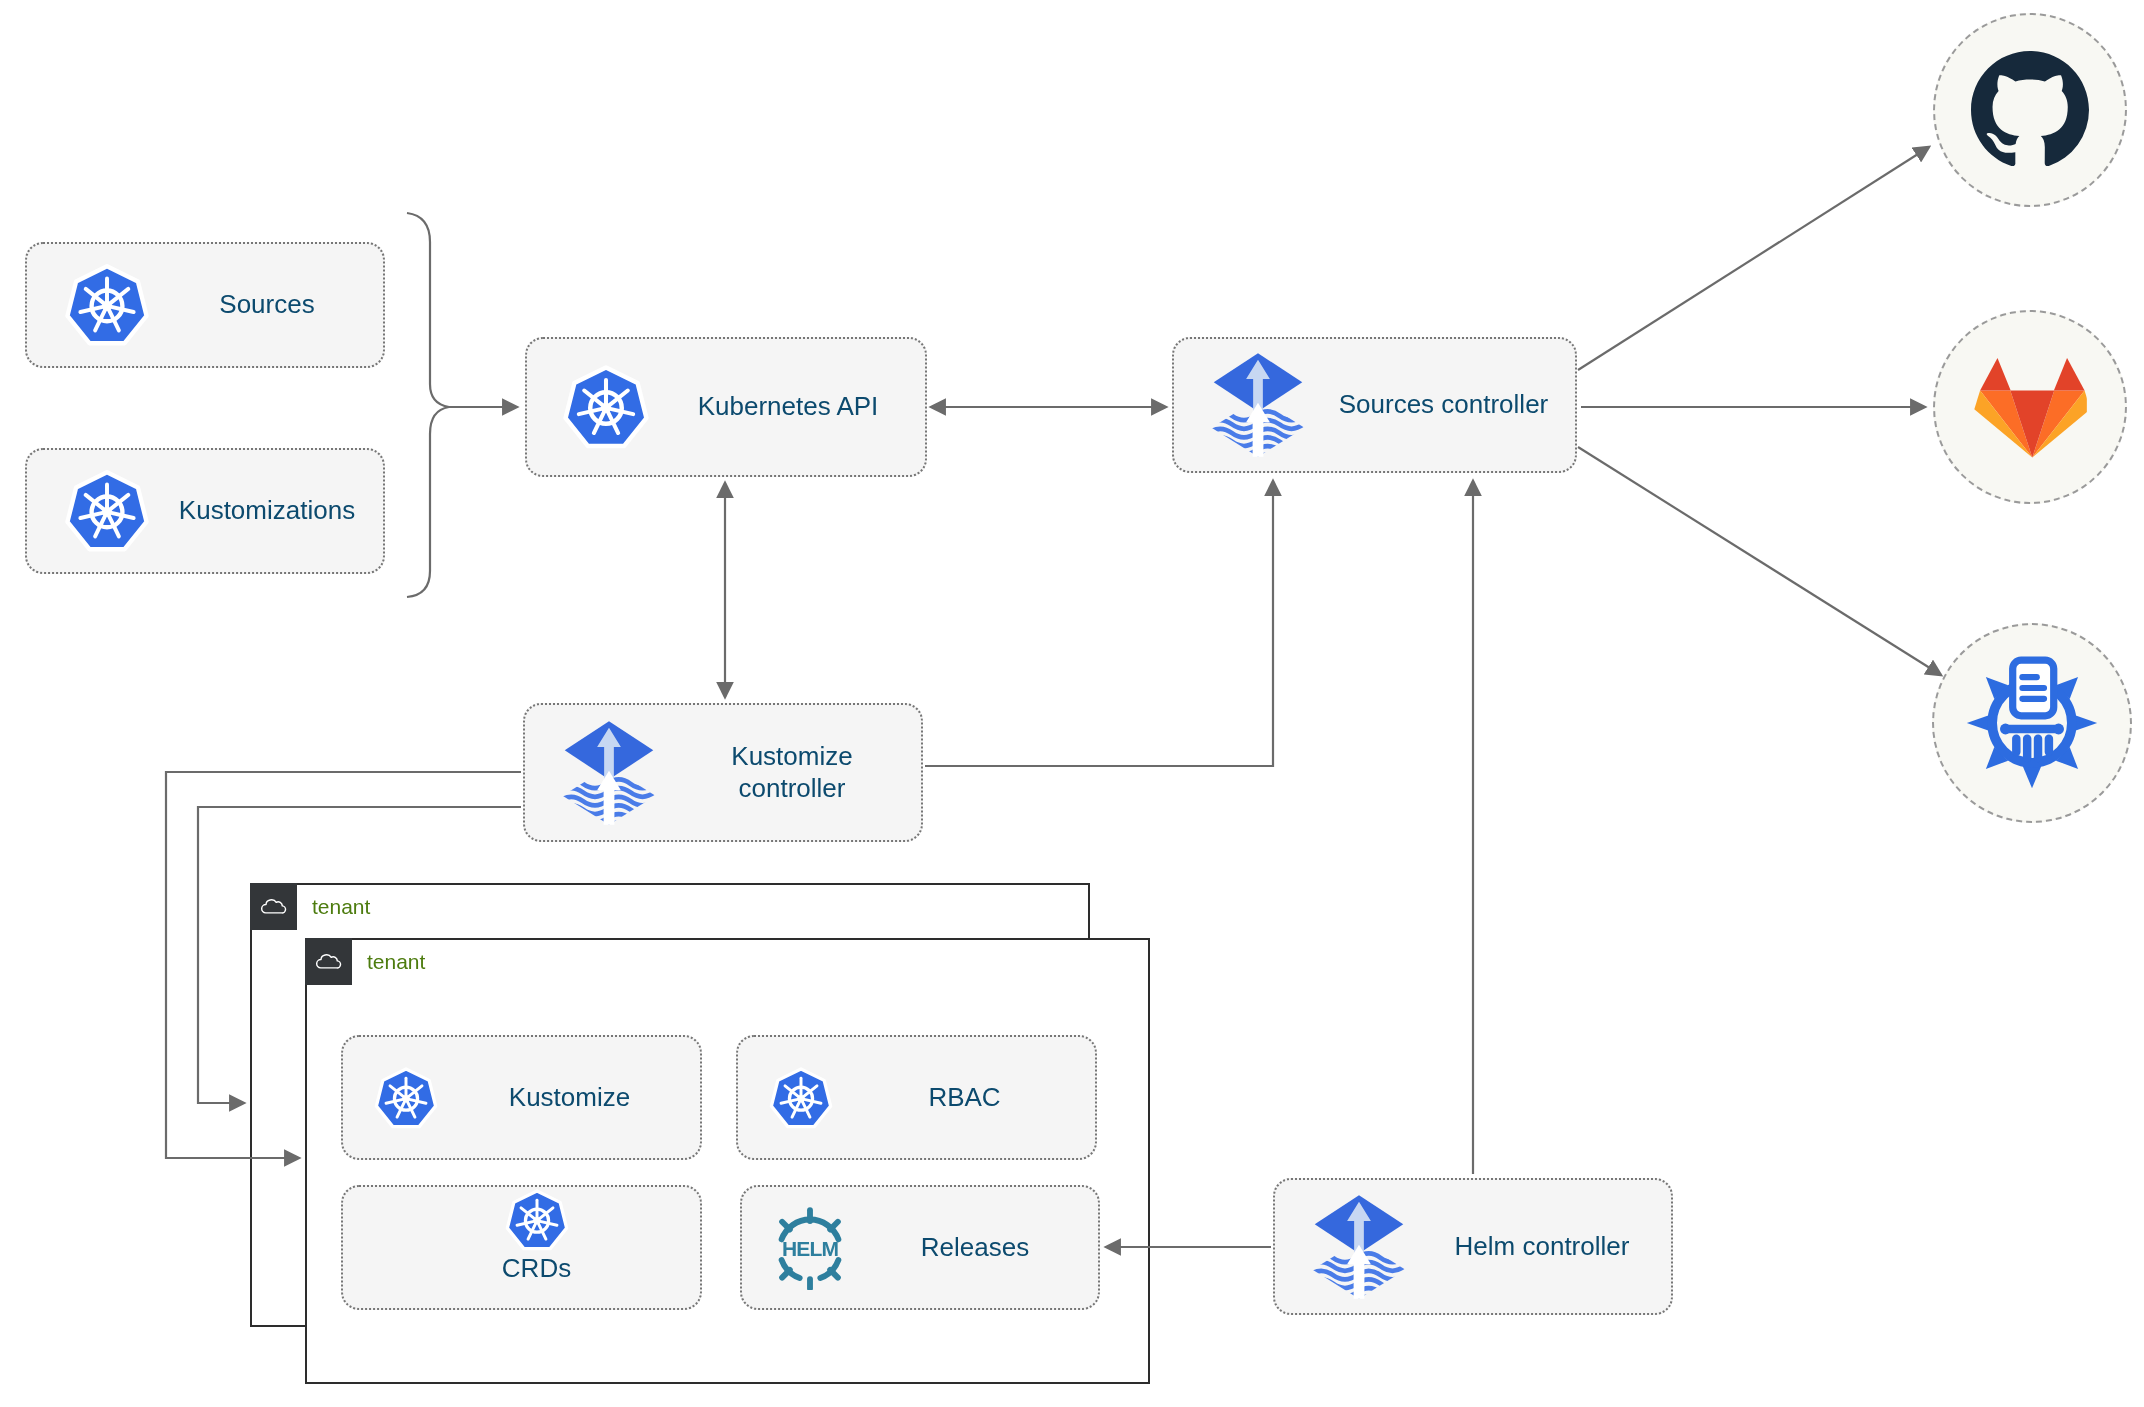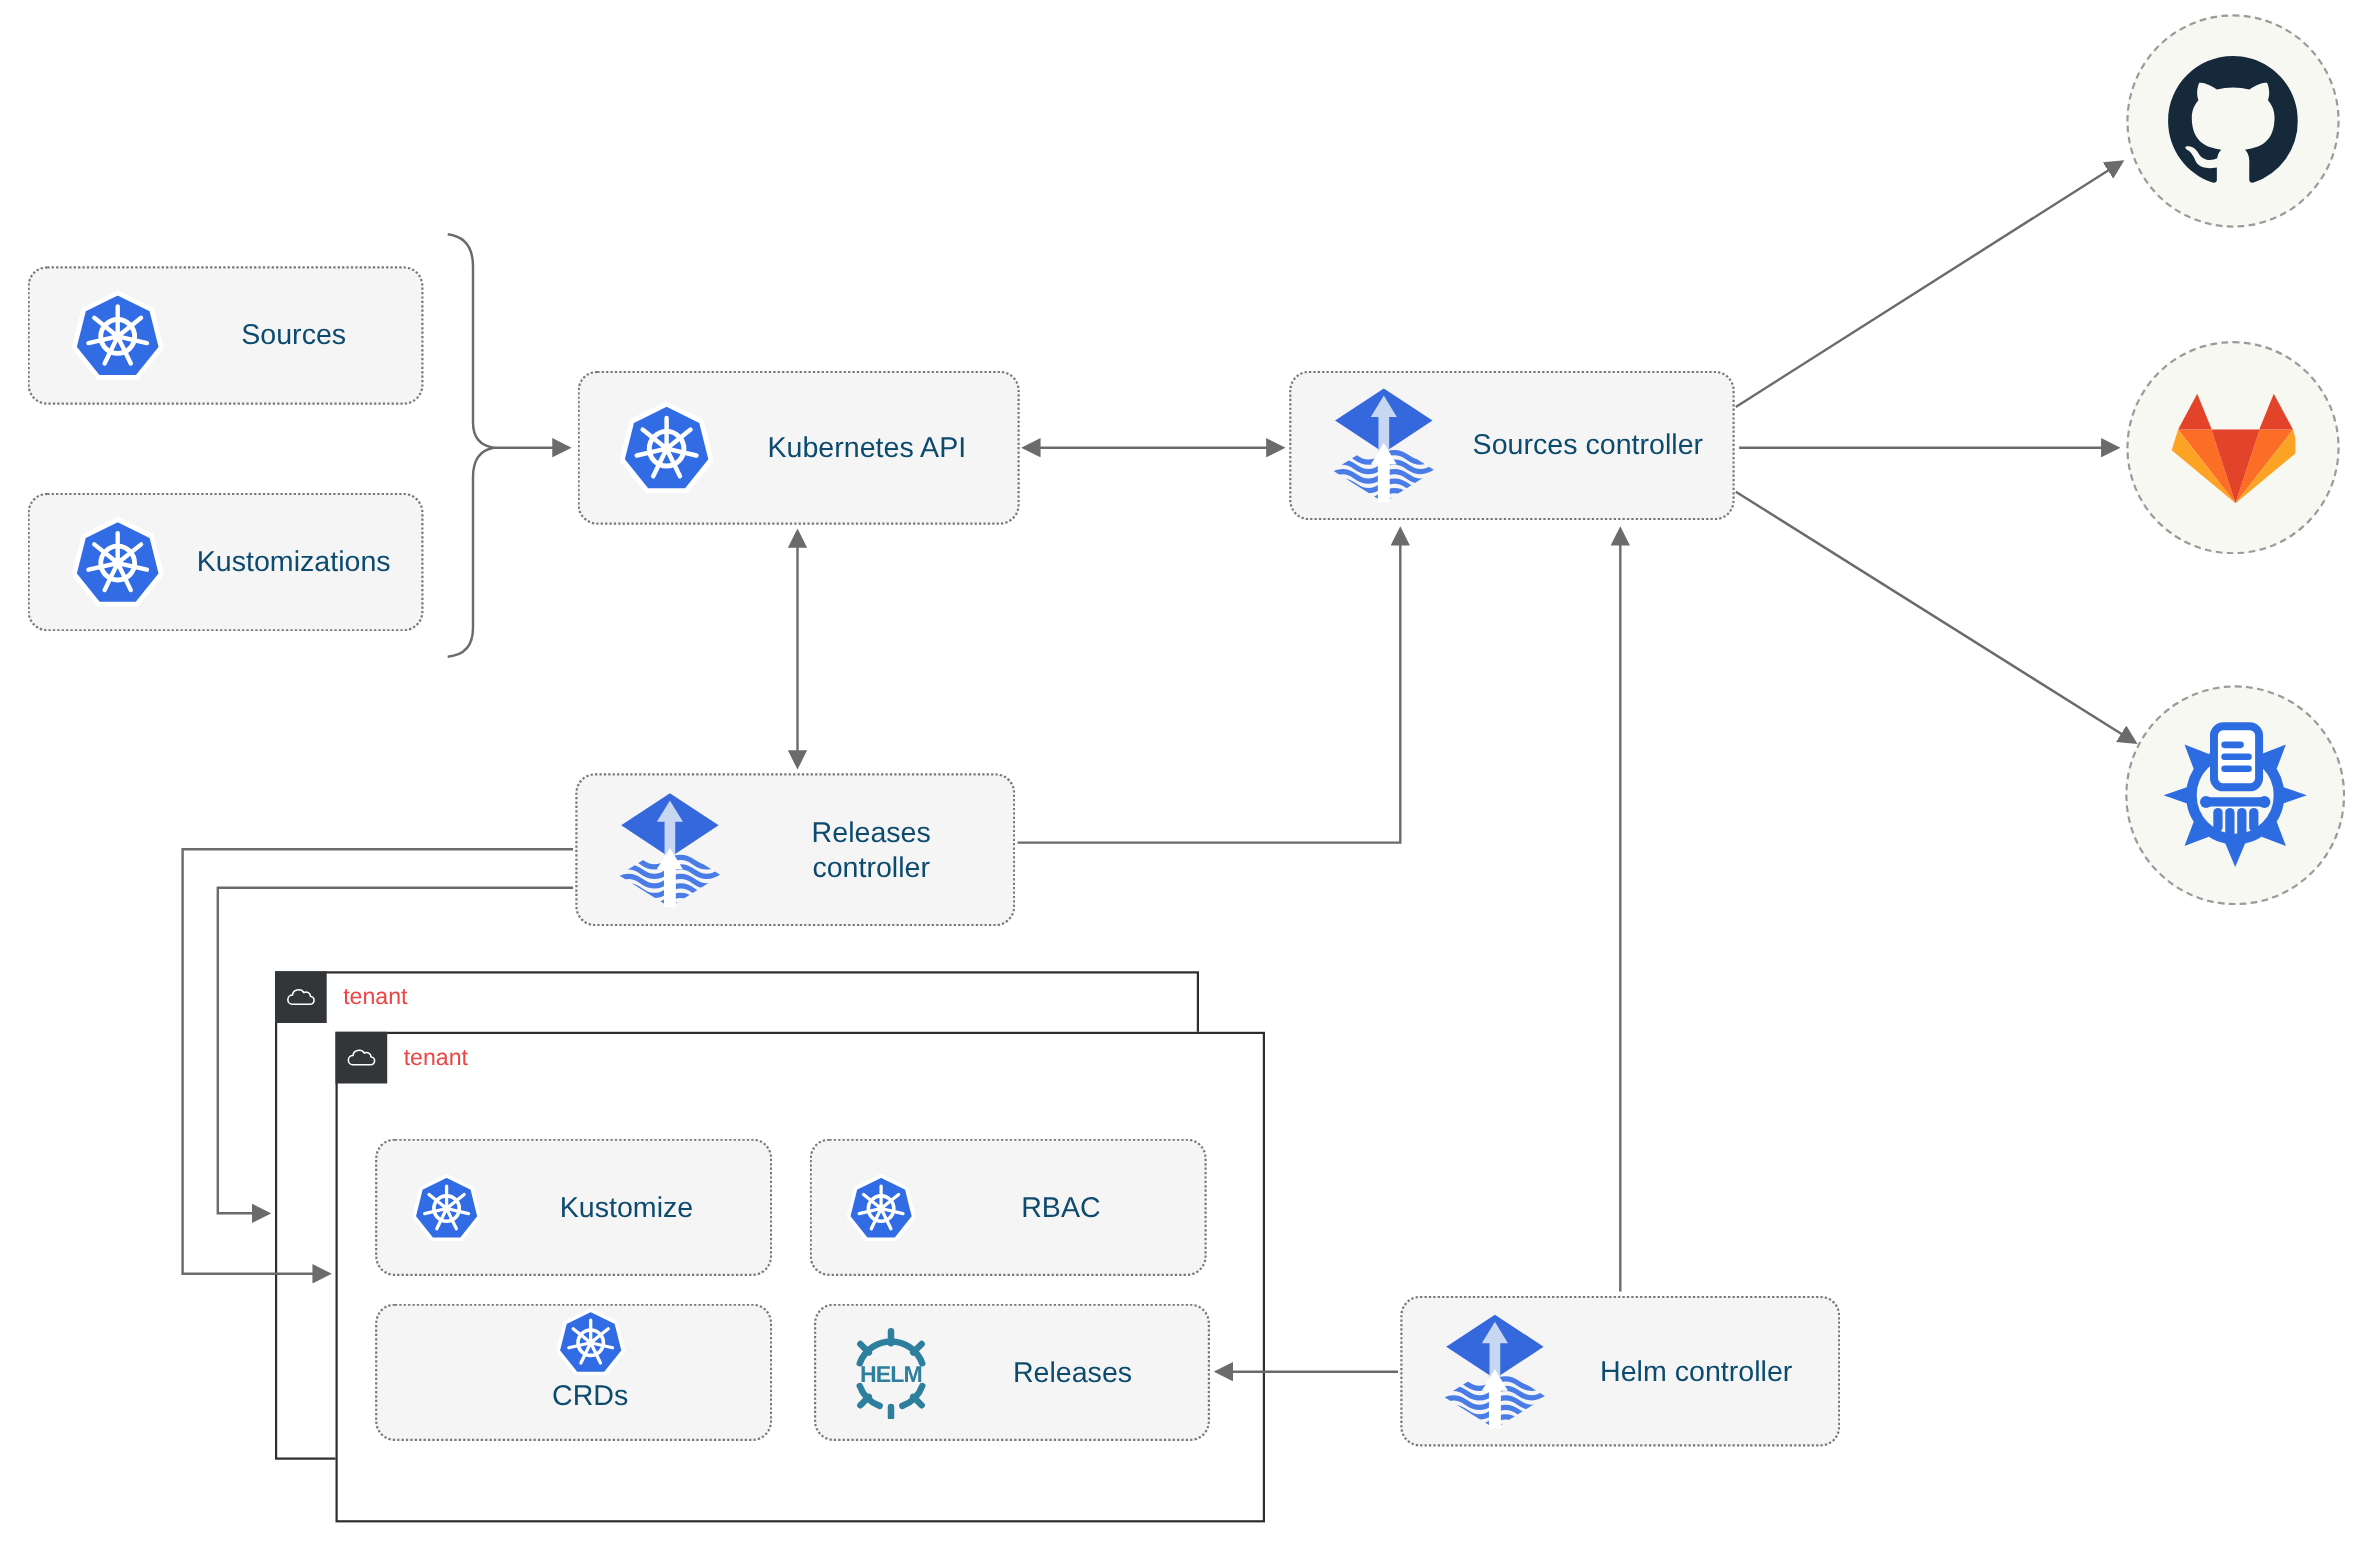--- a/index.html
+++ b/index.html
@@ -197,7 +197,7 @@
           <use href="#sym-flux" xlink:href="#sym-flux"></use>
         </svg>
     </span>
-    <span class="lbl two">Releases controller</span>
+    <span class="lbl two">Kustomize controller</span>
   </div>
 
   <div class="node" style="left:1273px;top:1178px;width:400px;height:137px;padding-left:30px;">

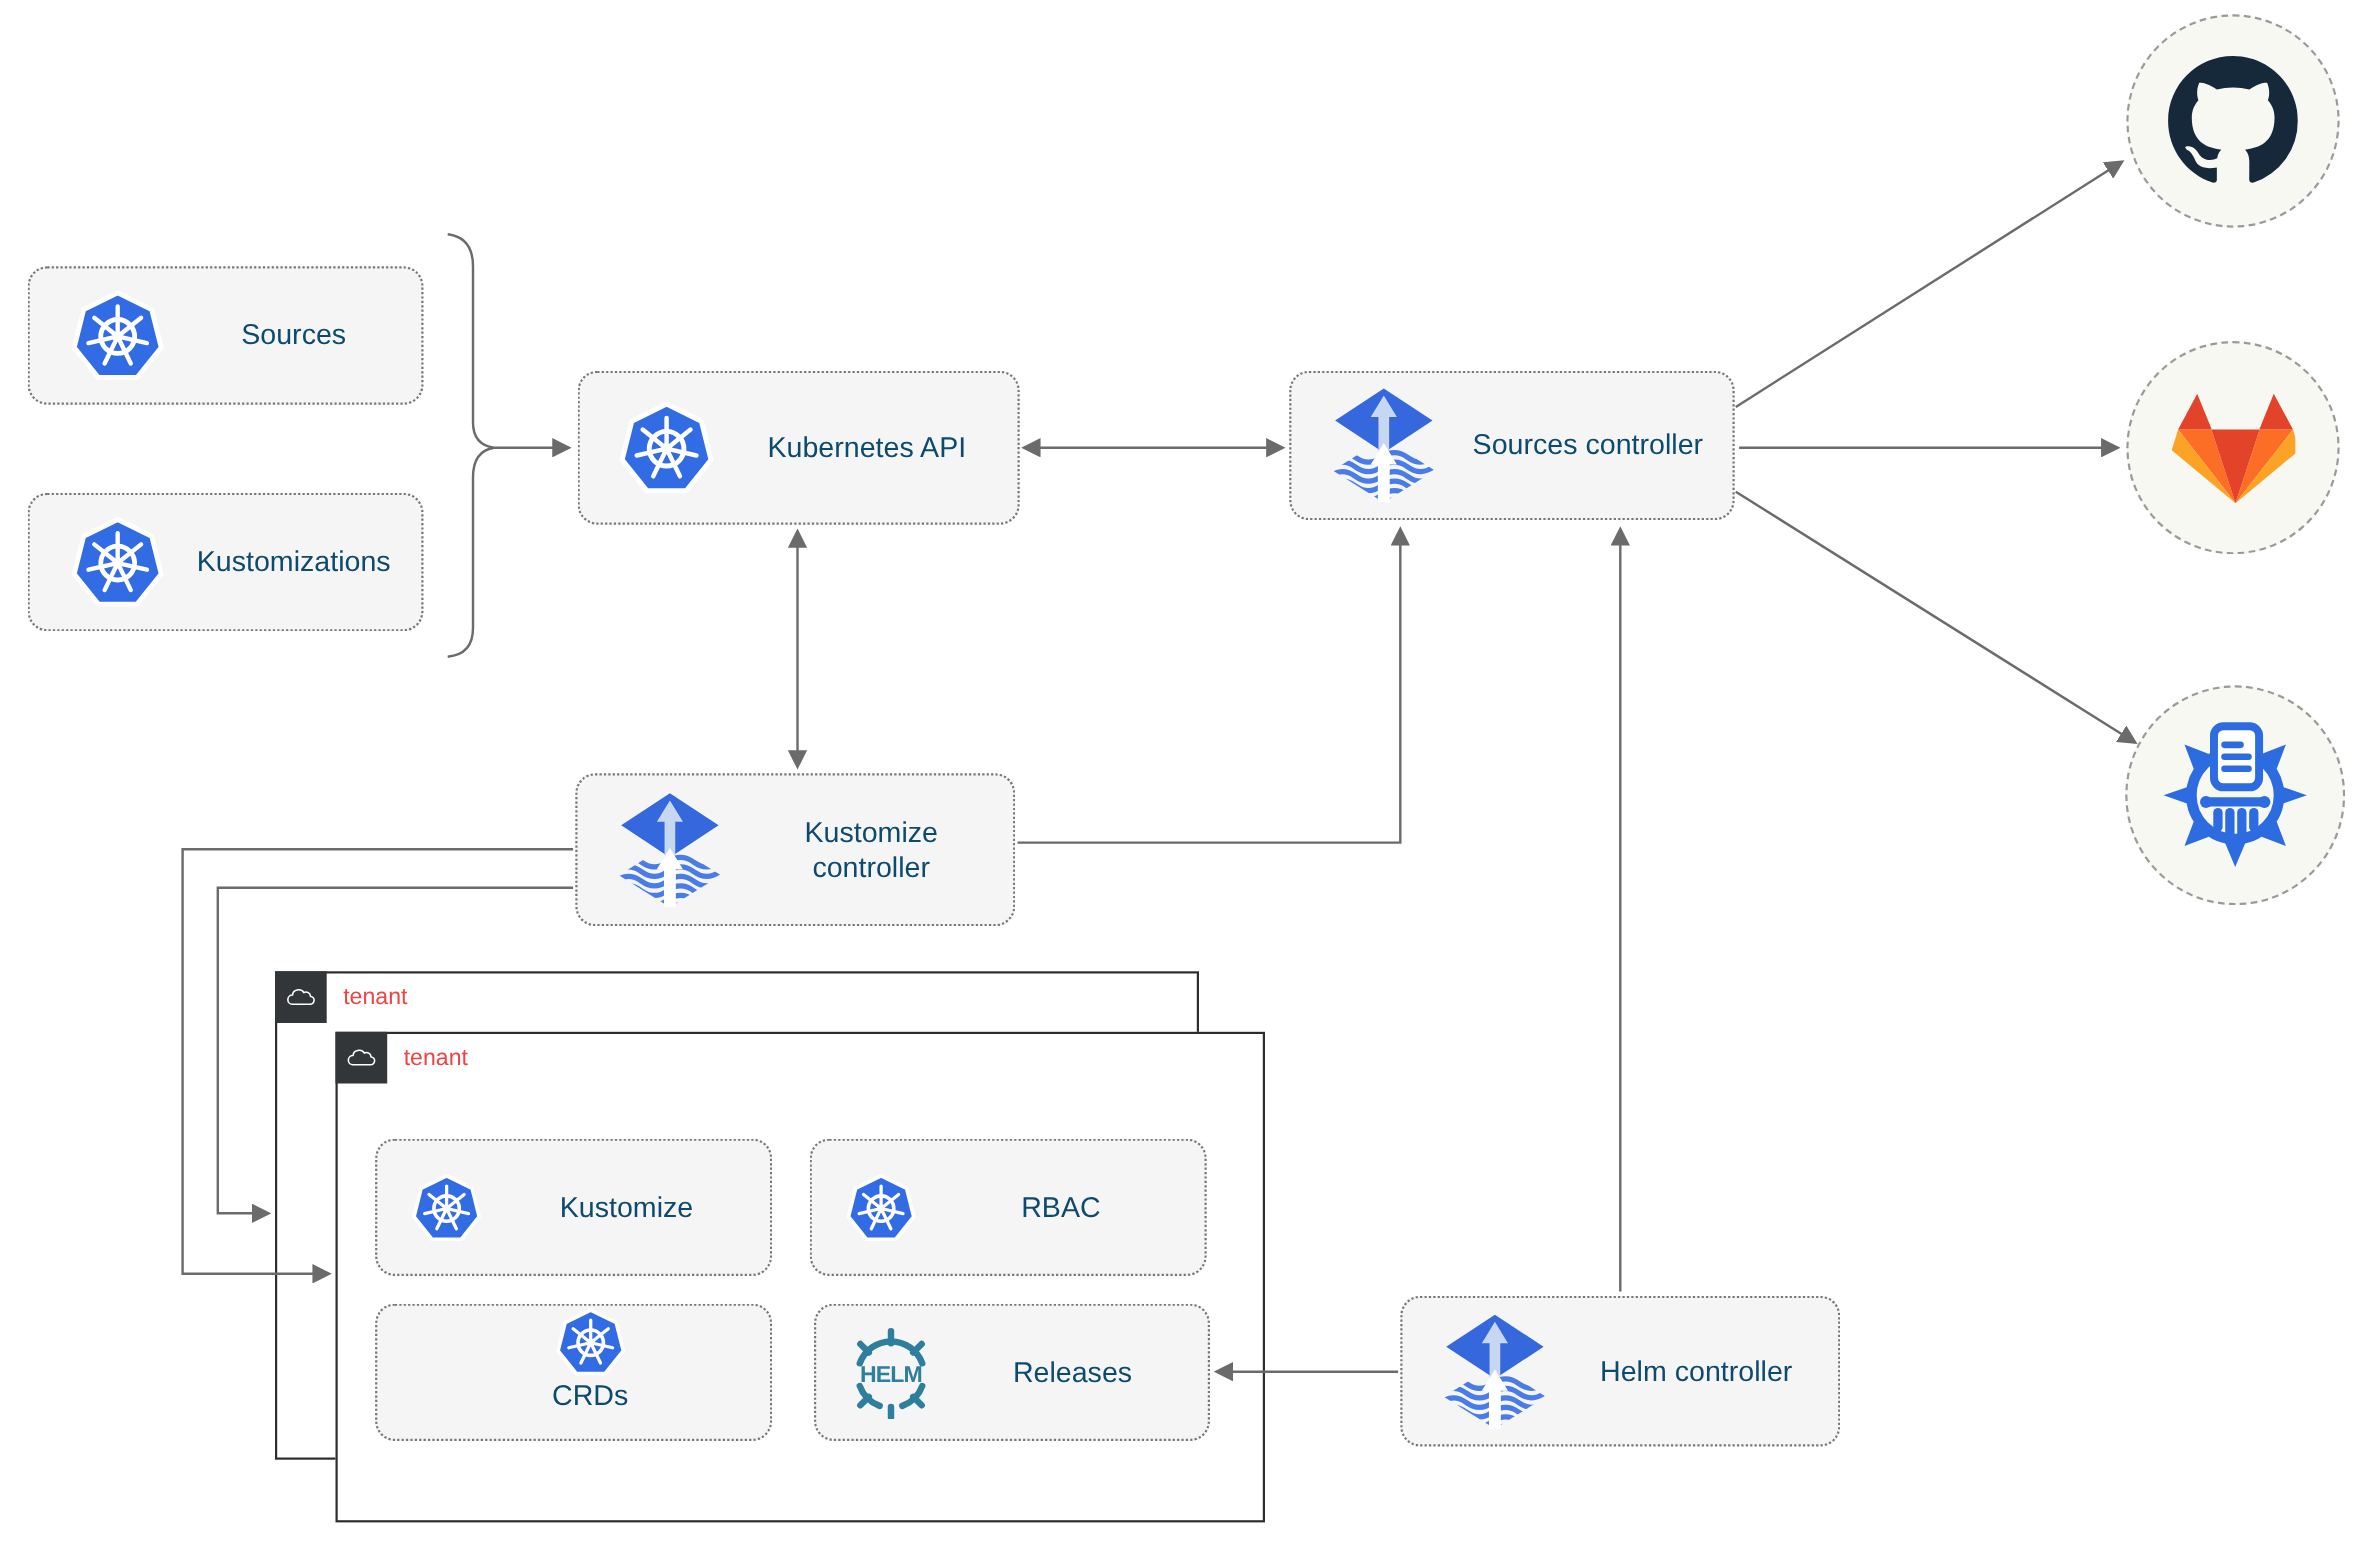--- a/index.html
+++ b/index.html
@@ -16,7 +16,7 @@
   .tenant{position:absolute;background:#ffffff;border:2px solid #2d2d2d;box-sizing:border-box;}
   .tenant .hdr{position:absolute;top:-2px;left:-2px;width:47px;height:47px;background:#333639;
                display:flex;align-items:center;justify-content:center;}
-  .tenant .hlbl{position:absolute;top:10px;left:60px;font-size:21px;color:#ef4444;}
+  .tenant .hlbl{position:absolute;top:10px;left:60px;font-size:21px;color:#4d7c0f;}
   
   .ext{position:absolute;background:#f8f8f3;border:2px dashed #9a9a9a;border-radius:50%;
        display:flex;align-items:center;justify-content:center;box-sizing:border-box;z-index:3;}

